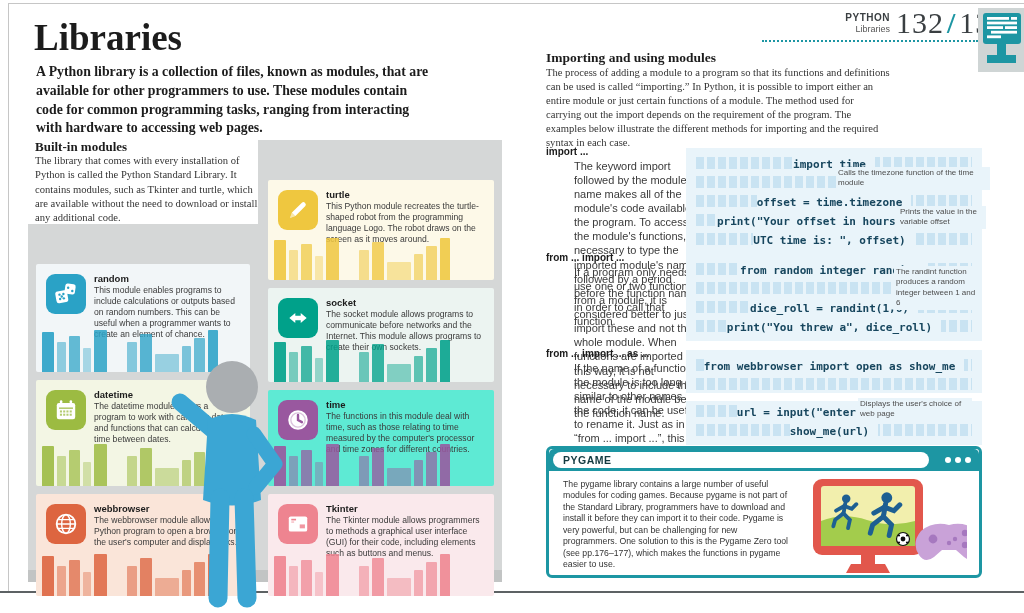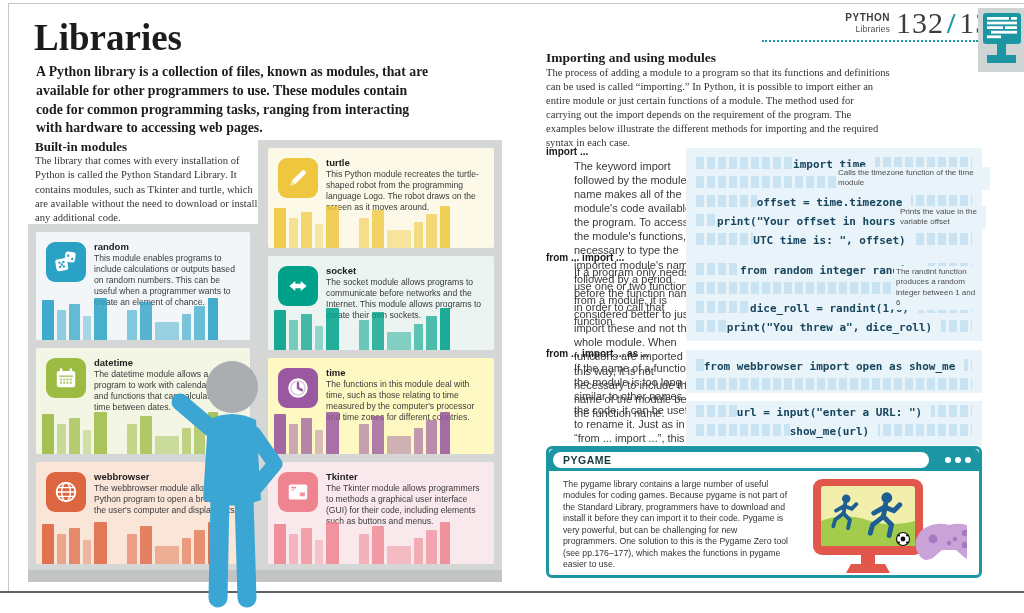--- a/index.html
+++ b/index.html
@@ -34,7 +34,7 @@
   .shelf-right{position:absolute;left:258px;top:140px;width:244px;height:442px;background:#d5d7d7;}
   .shelf-left{position:absolute;left:28px;top:224px;width:230px;height:358px;background:#d5d7d7;}
   .shelf-base{position:absolute;left:28px;top:570px;width:474px;height:12px;background:#c2c4c4;}
-  .card{position:absolute;border-radius:2px;overflow:hidden;}
+  .card{position:absolute;border-radius:2px;overflow:hidden;margin-top:32px;}
   .mod-icon{position:absolute;left:10px;top:10px;width:40px;height:40px;border-radius:9px;
     display:flex;align-items:center;justify-content:center;}
   .mod-text{position:absolute;left:58px;top:9px;right:8px;}

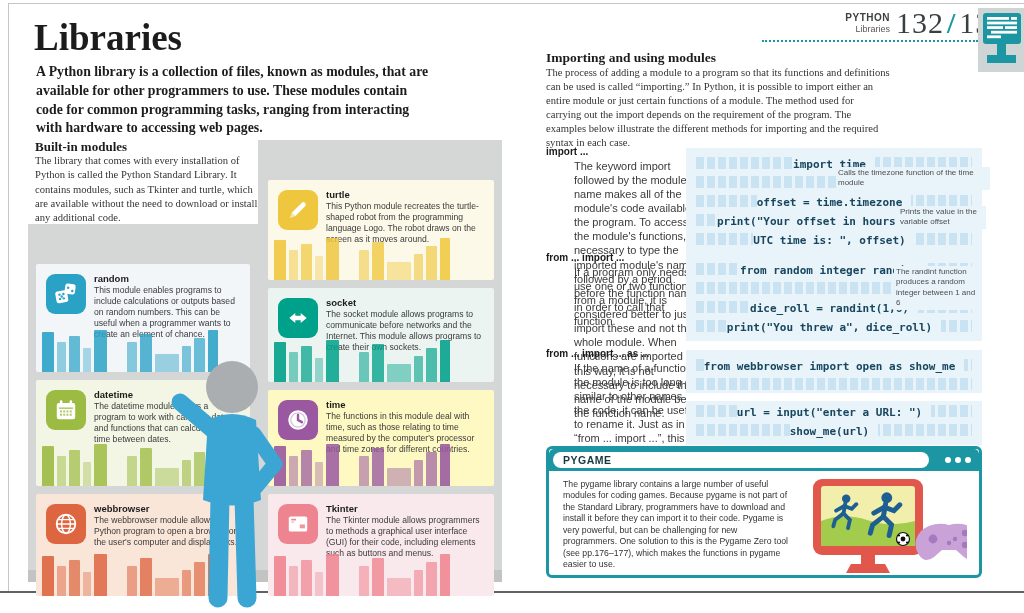--- a/index.html
+++ b/index.html
@@ -171,7 +171,7 @@
       </div>
   </div>
 
-  <div class="card" style="left: 268px; top: 358px; width: 226px; height: 96px; background: #fef9c3;">
+  <div class="card" style="left: 268px; top: 358px; width: 226px; height: 96px; background: #5eead4;">
     <div class="mod-icon" style="background: rgb(153, 88, 159); color: rgb(153, 88, 159);">
       <svg viewBox="0 0 24 24" width="26" height="26">
         <circle cx="12" cy="12" r="9" fill="#fff"></circle>

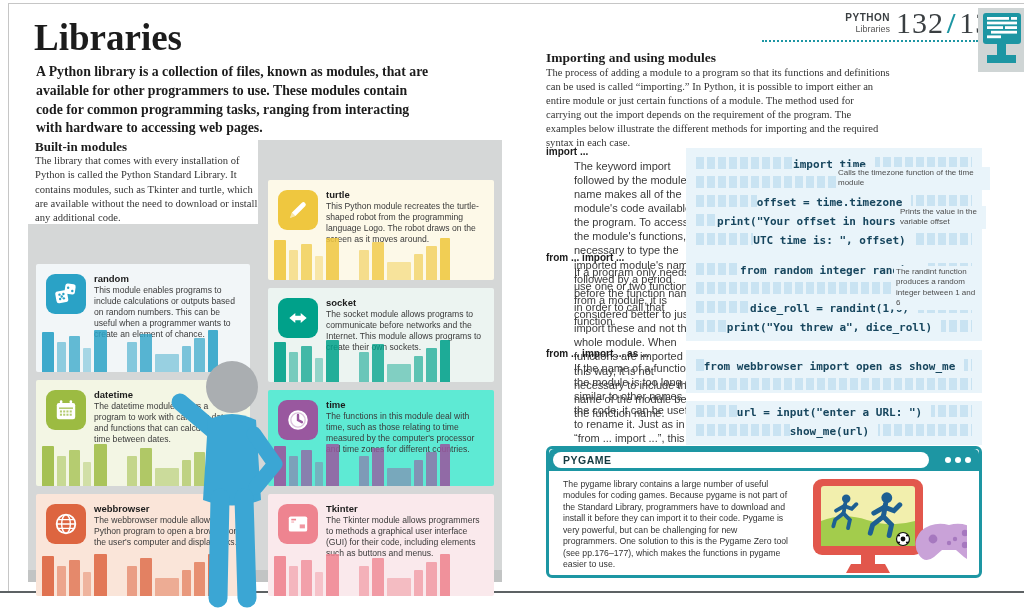--- a/index.html
+++ b/index.html
@@ -380,6 +380,7 @@
       <div class="code-gap"></div>
       <div class="code-line"><span class="code-text">url = input("enter a URL: ")</span></div>
       <div class="code-line"><span class="code-text">show_me(url)</span></div>
+      <div class="ann" style="left:172px;top:48px;width:110px;">Displays the user's choice of web page</div>
     </div>
   </div>
 

